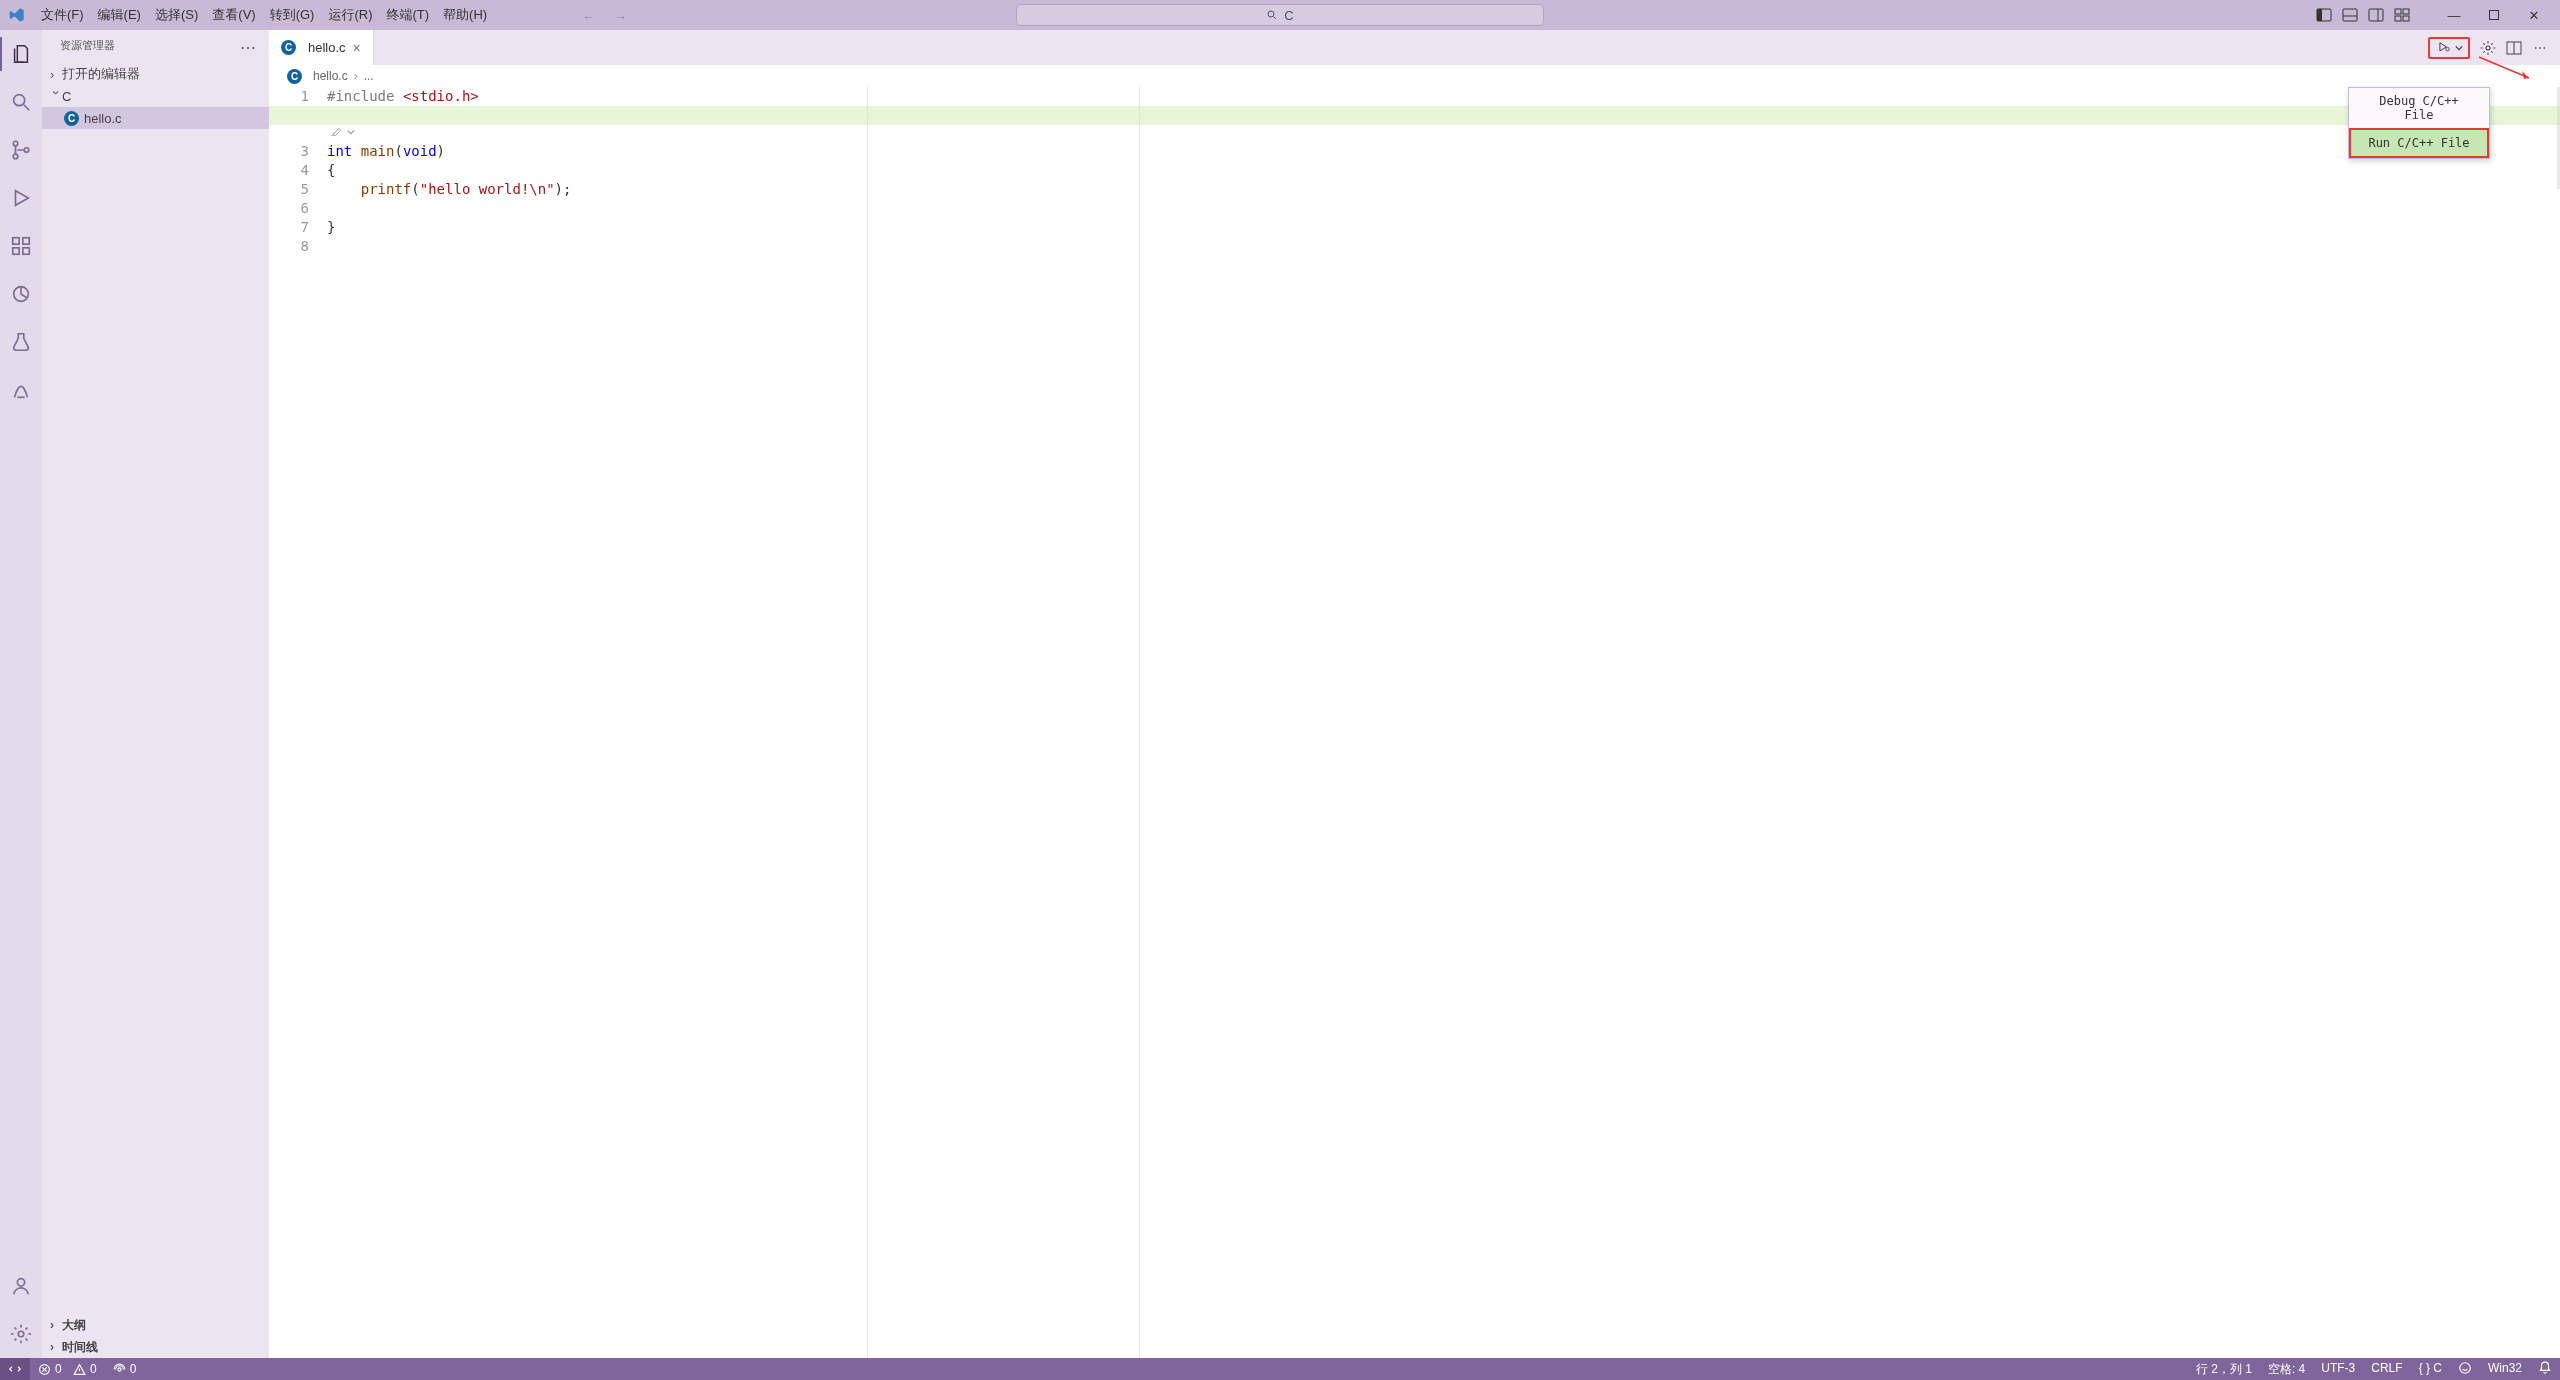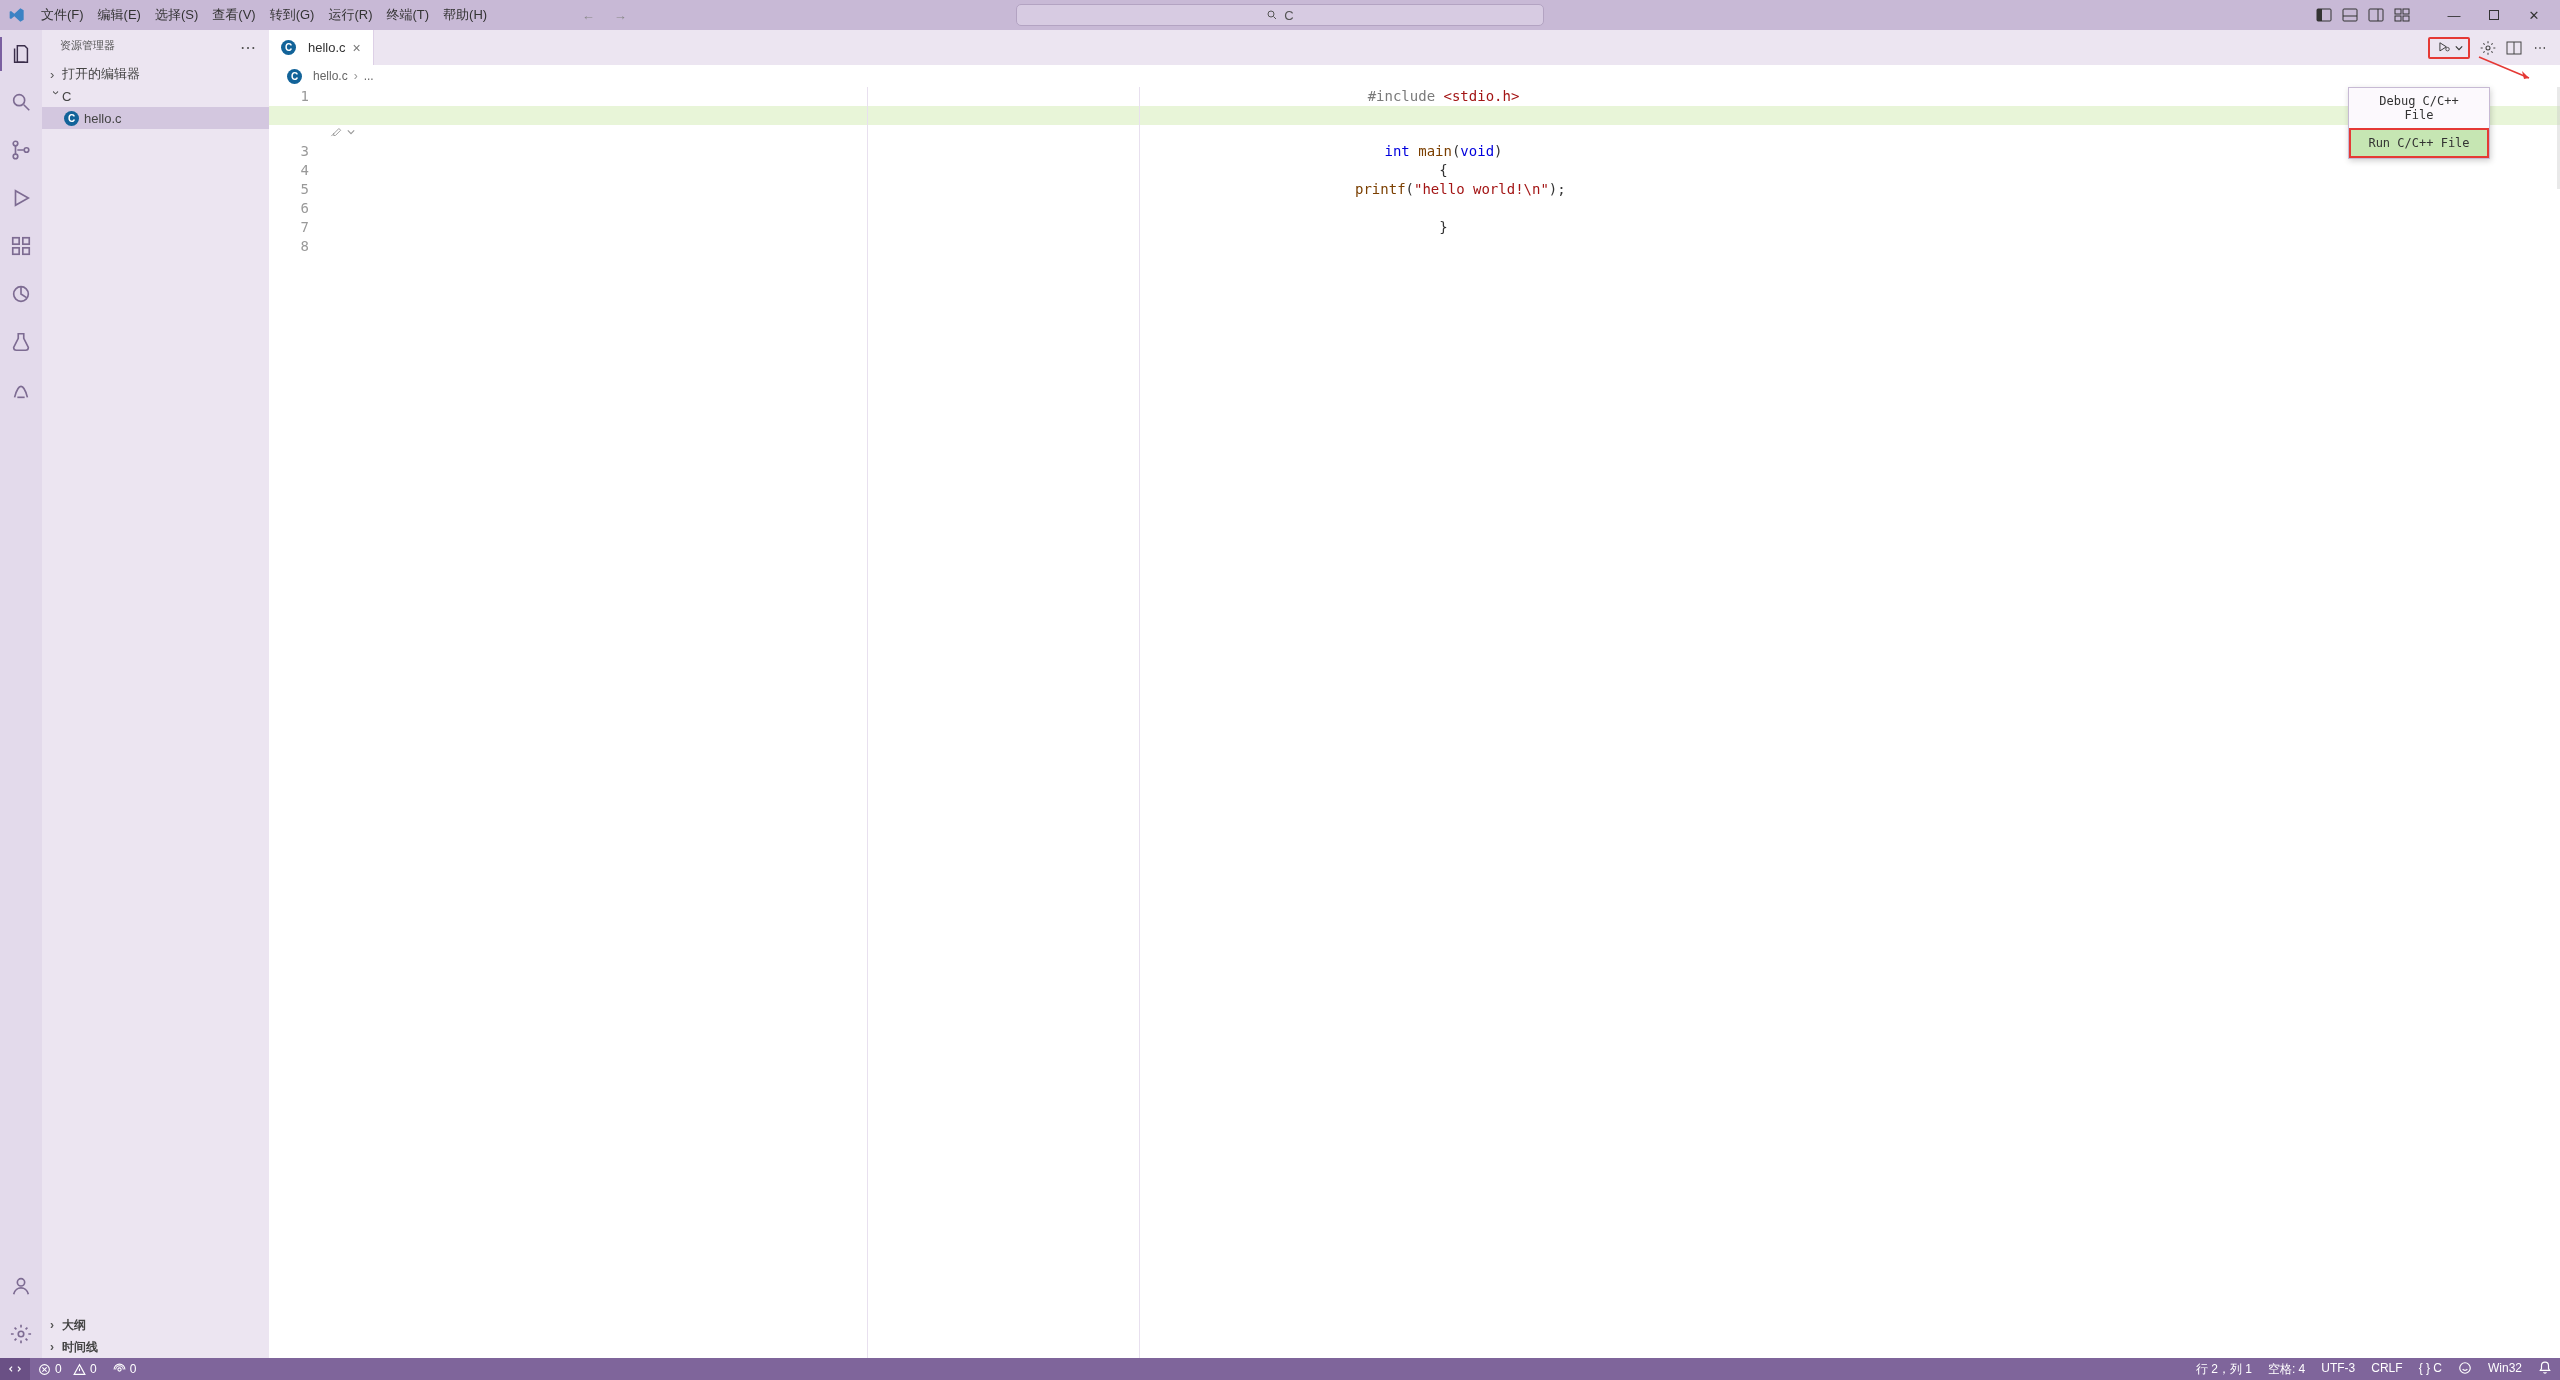--- a/index.html
+++ b/index.html
@@ -53,7 +53,7 @@
   .gutter { position: absolute; left: 0; top: 0; width: 58px; text-align: right; color: #999; }
   .gutter div { height: 19px; line-height: 19px; padding-right: 18px; }
   .code-lines { position: absolute; left: 58px; right: 0; top: 0; }
-  .code-lines .line { height: 19px; line-height: 19px; white-space: pre; text-align: center; }
+  .code-lines .line { height: 19px; line-height: 19px; white-space: pre; }
   .line.highlight { background: #e8f5d8; margin-left:-58px; padding-left:58px; width: calc(100% + 58px); }
   .lightbulb { position: absolute; left: 0; top: 19px; width: 18px; height: 19px; display: flex; align-items: center; justify-content: center; color: #f0c040; font-size: 13px; }
   .code-hints { position: absolute; left: 60px; top: 38px; color: #999; font-size: 12px; display: flex; gap: 4px; align-items: center; }

